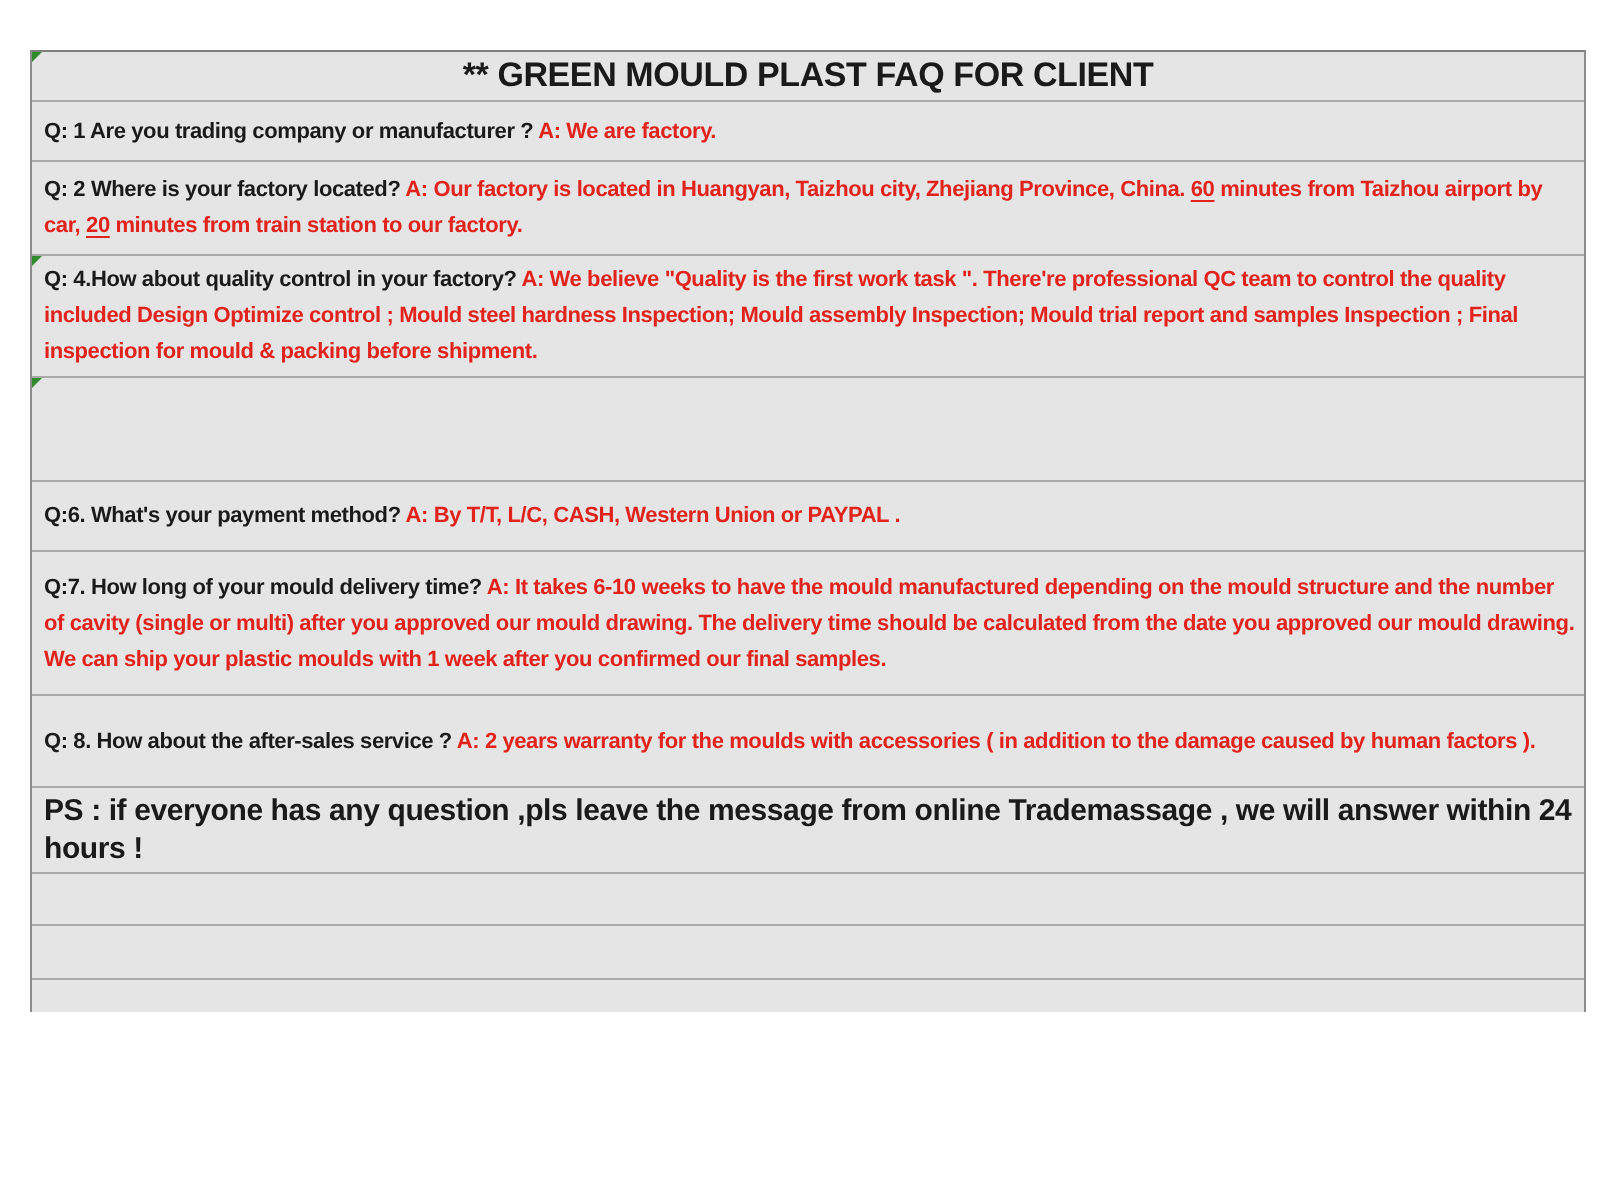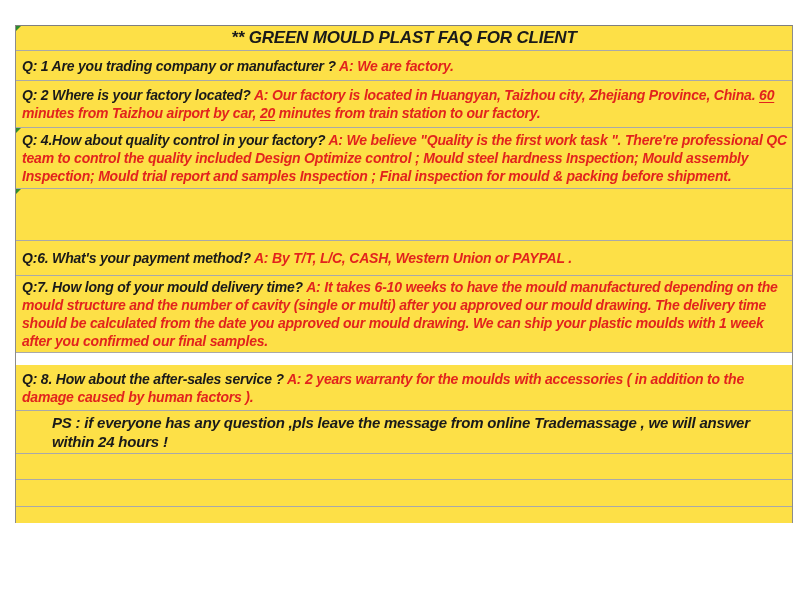--- a/index.html
+++ b/index.html
@@ -29,8 +29,7 @@
     display: flex;
     align-items: center;
     border-bottom: 1px solid #a9a9a9;
-    background: #fde047;
-    font-style: italic;
+    background: #e5e5e5;
   }
   .row.last {
     border-bottom: none;

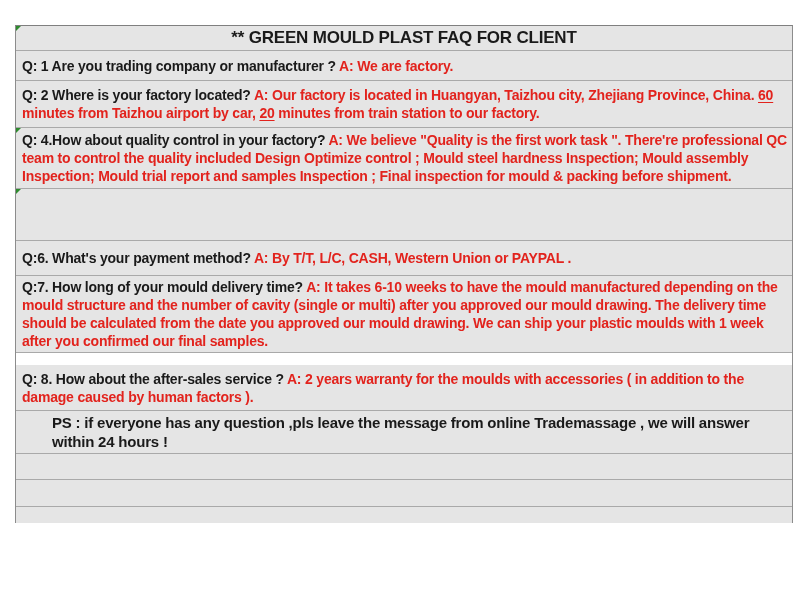--- a/index.html
+++ b/index.html
@@ -36,7 +36,7 @@
   }
   .cell {
     padding: 2px 4px 2px 6px;
-    font-size: 14px;
+    font-size: 11px;
     font-weight: 700;
     line-height: 18px;
     letter-spacing: -0.2px;

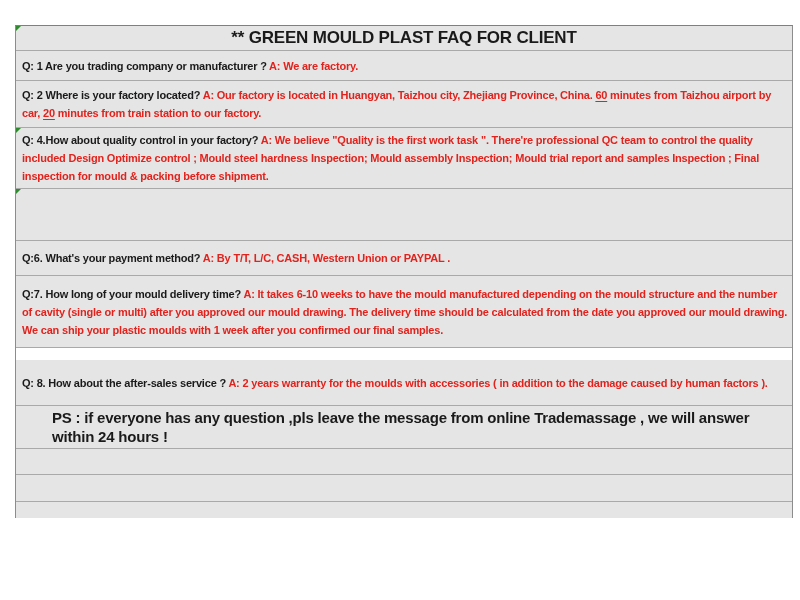--- a/index.html
+++ b/index.html
@@ -80,7 +80,7 @@
   .r-q5     { min-height: 52px; }
   .r-q6     { min-height: 35px; }
   .r-q7     { min-height: 72px; }
-  .r-q8     { min-height: 46px; margin-top: 12px; }
+  .r-q8     { min-height: 46px; }
   .r-ps     { min-height: 27px; }
   .r-e1     { min-height: 26px; }
   .r-e2     { min-height: 27px; }

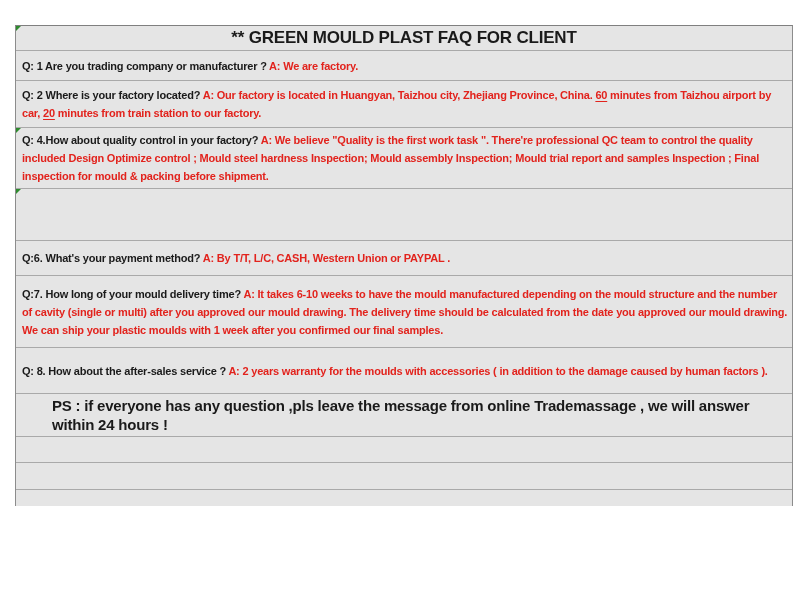--- a/index.html
+++ b/index.html
@@ -53,7 +53,6 @@
   .ps-cell {
     font-size: 15px;
     line-height: 19px;
-    margin-left: 30px;
   }
   .thanks-cell {
     font-size: 14px;

